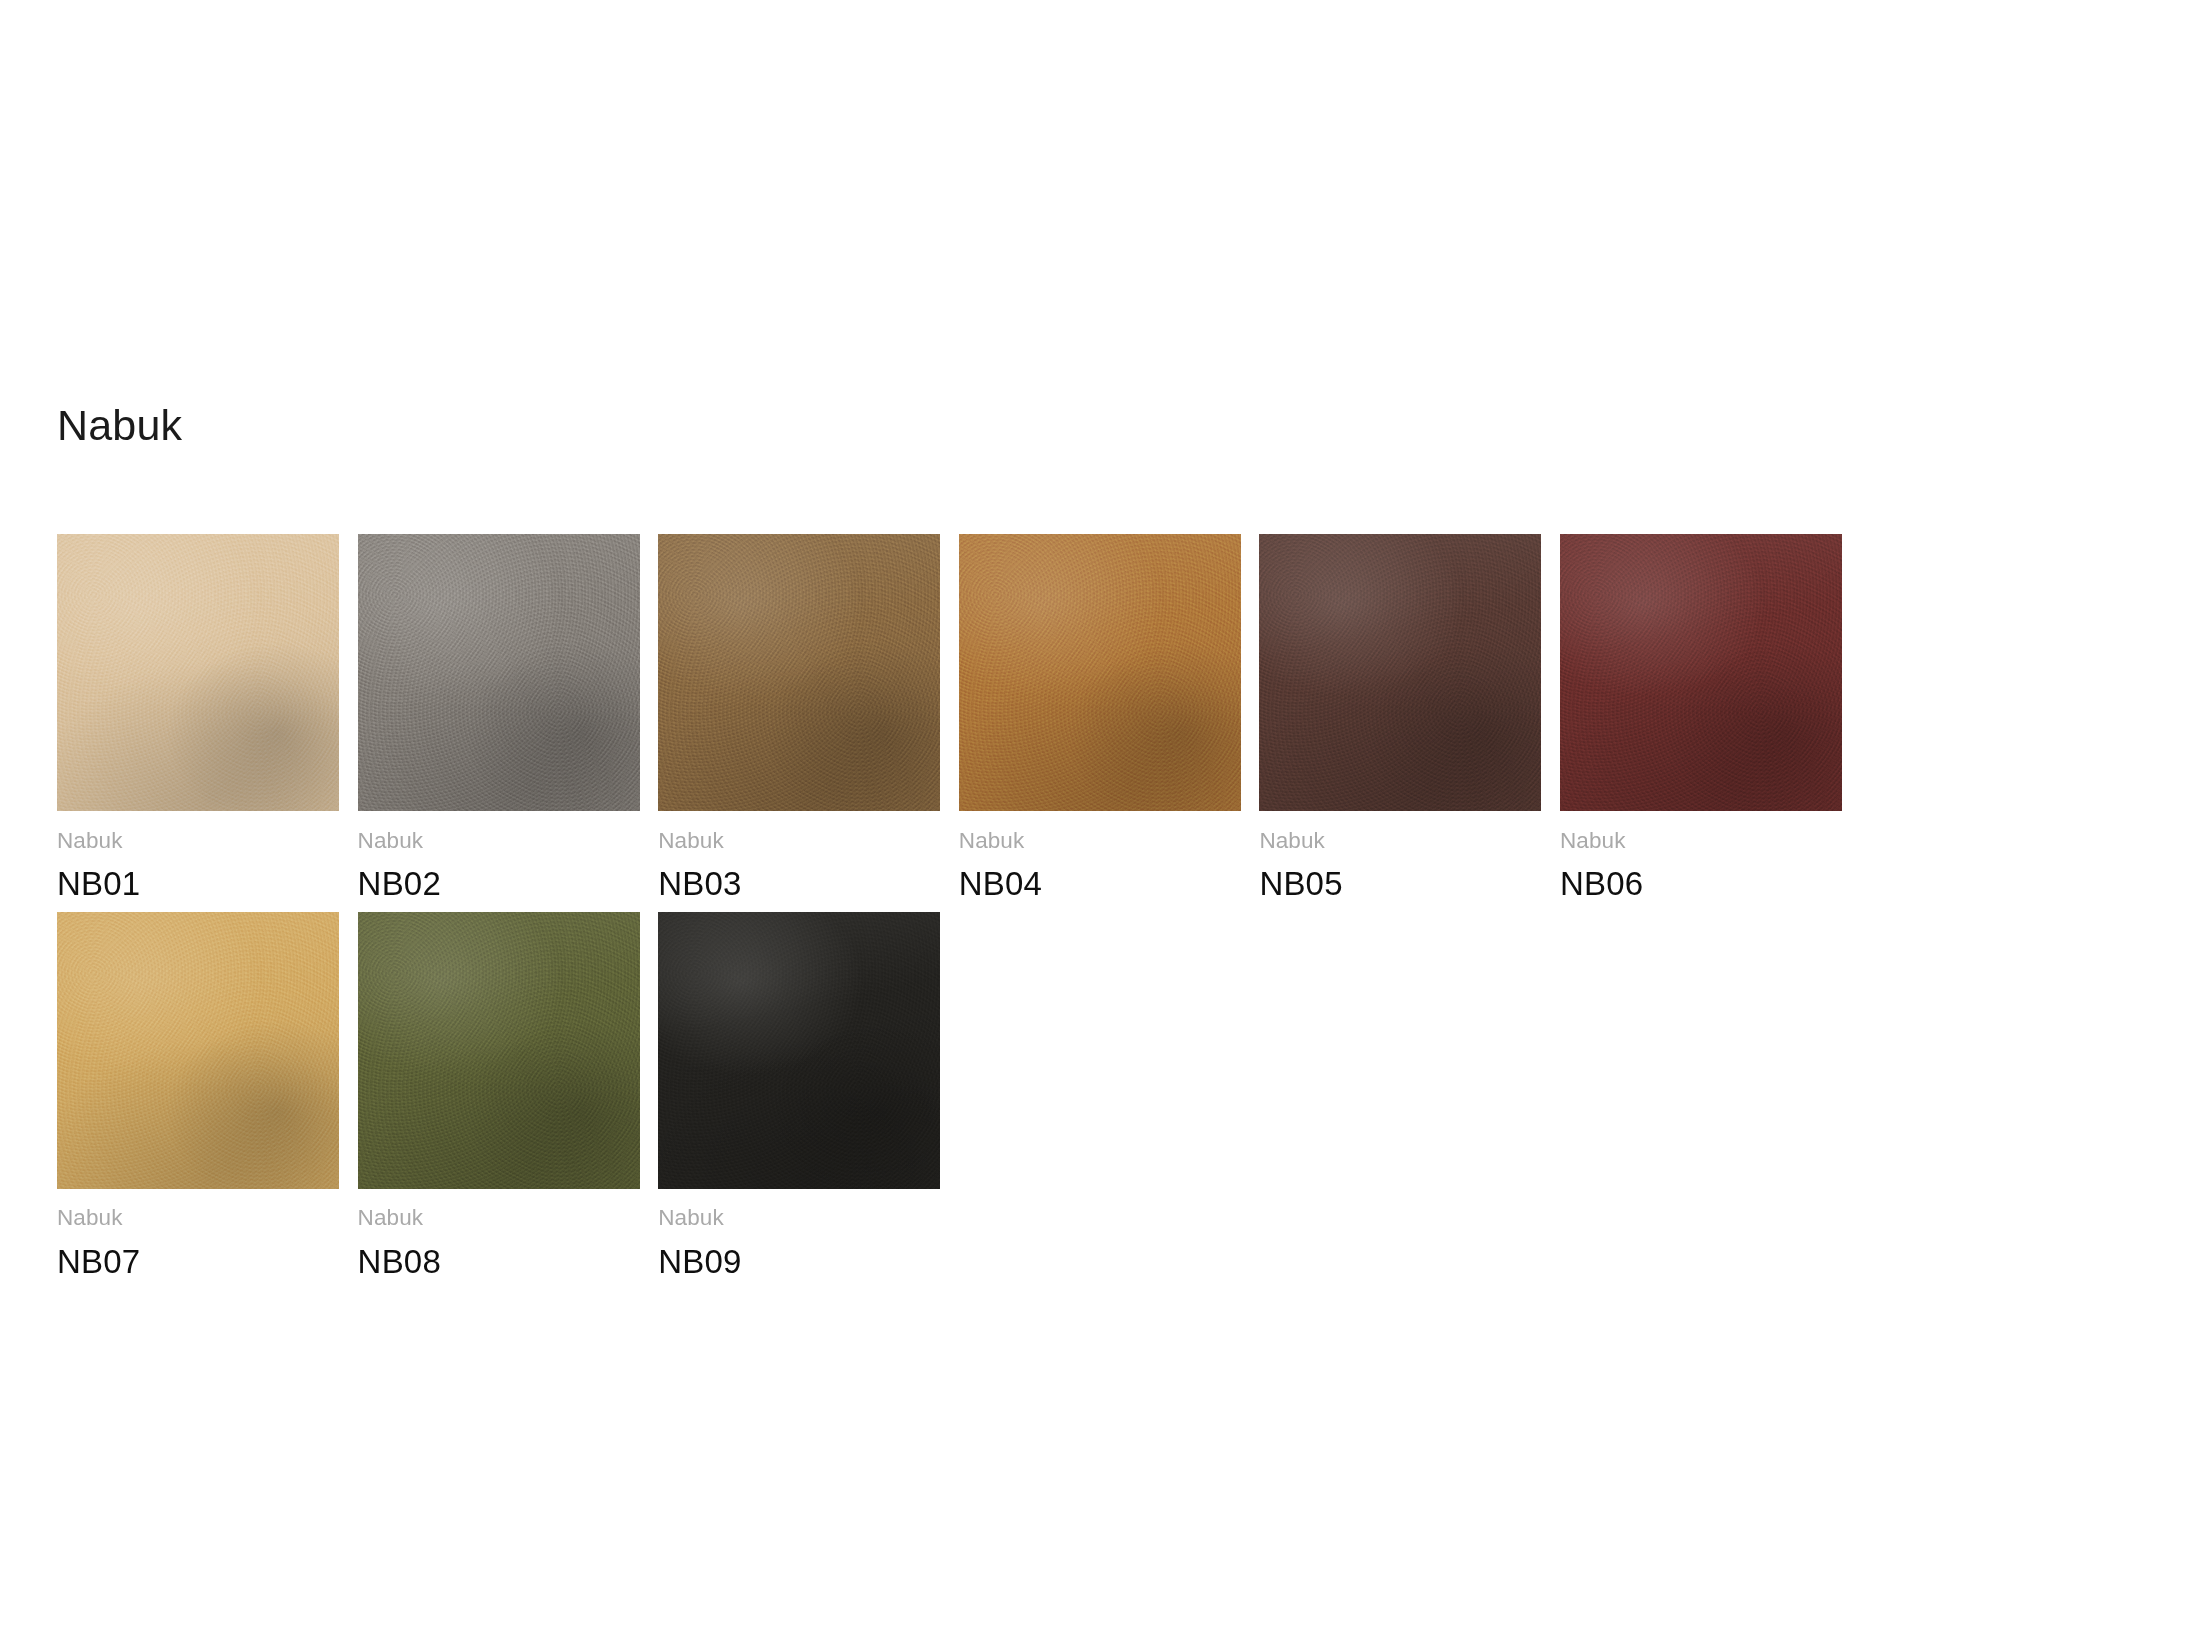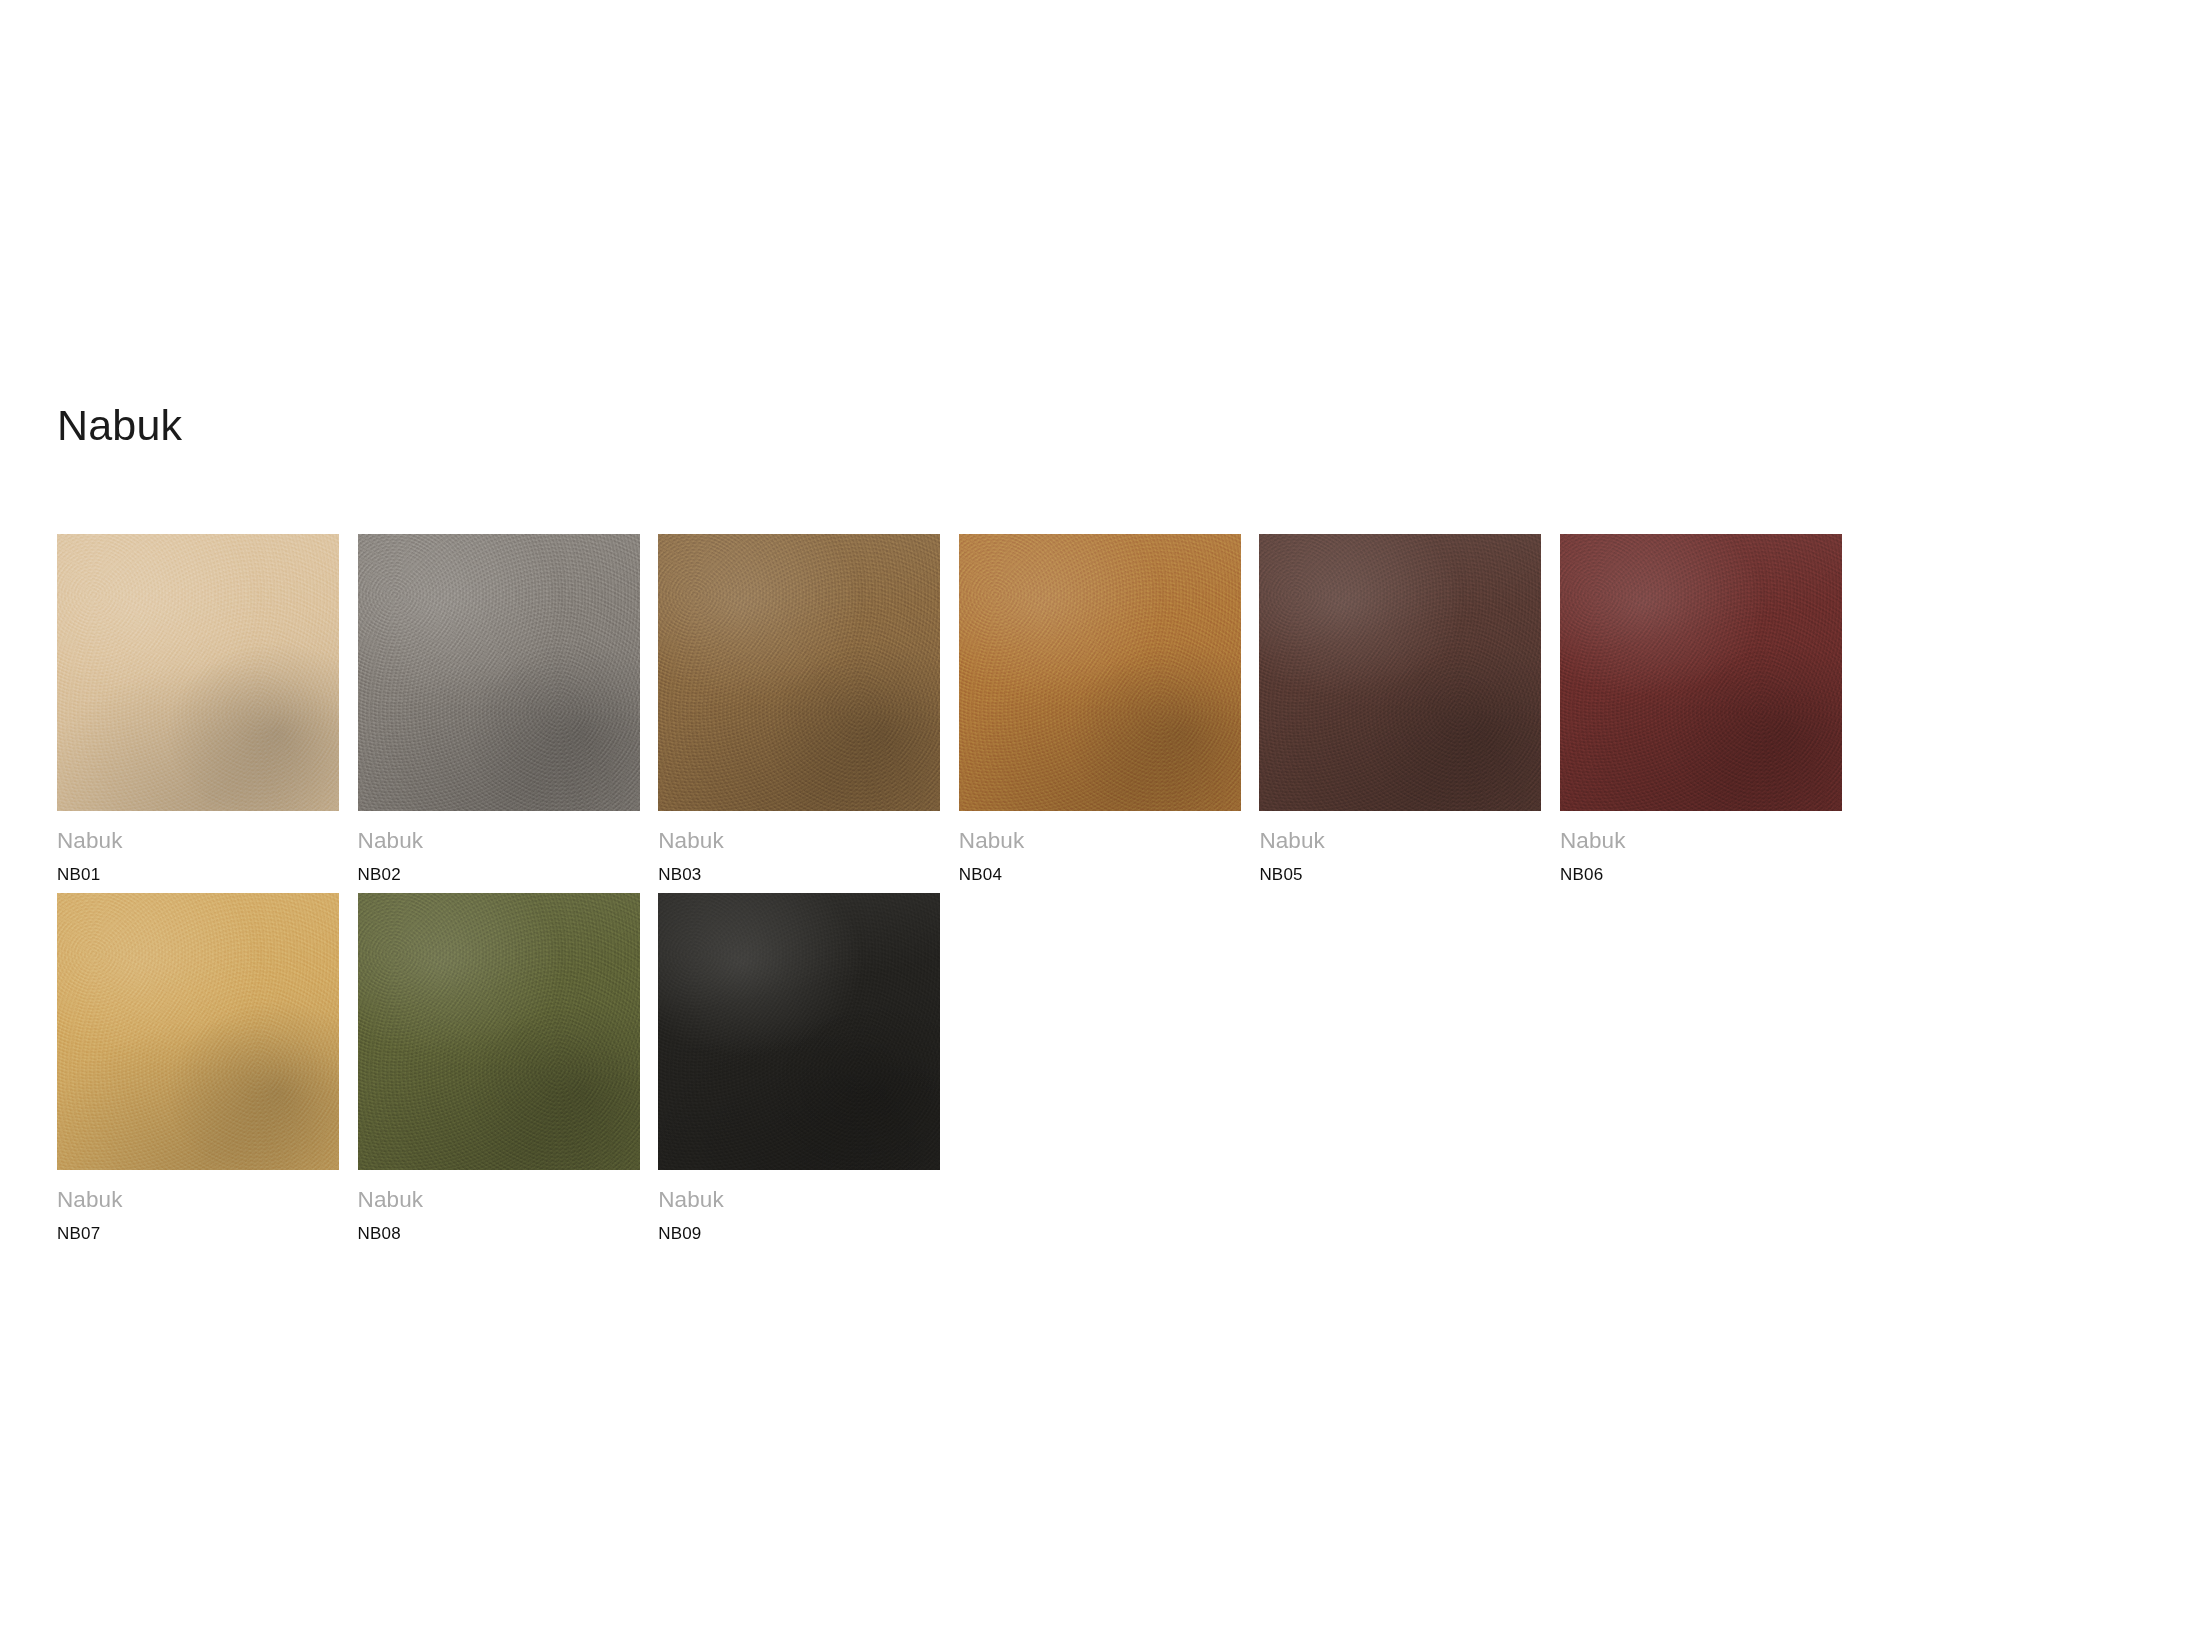--- a/index.html
+++ b/index.html
@@ -94,7 +94,7 @@
   }
 
   .swatch-code {
-    font-size: 17px;
+    font-size: 33px;
     color: #0f0f0f;
     line-height: 1.18;
     padding-top: 10.8px;

